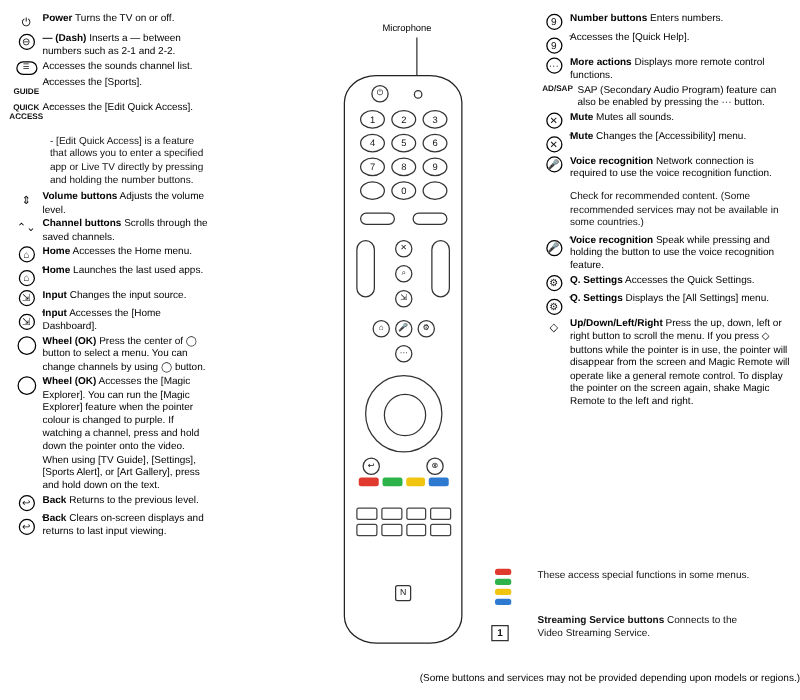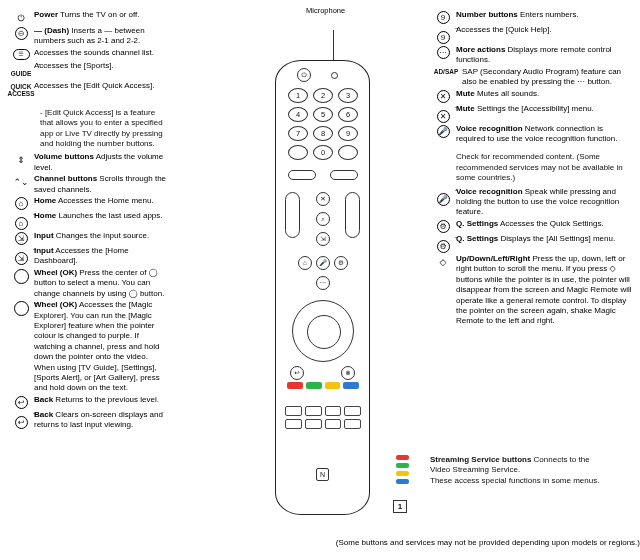--- a/index.html
+++ b/index.html
@@ -133,7 +133,7 @@
   .mic-label {
     position: absolute;
     left: 306px;
-    top: 6px;
+    top: 18px;
     font-size: 7.5px;
     color: #000;
   }

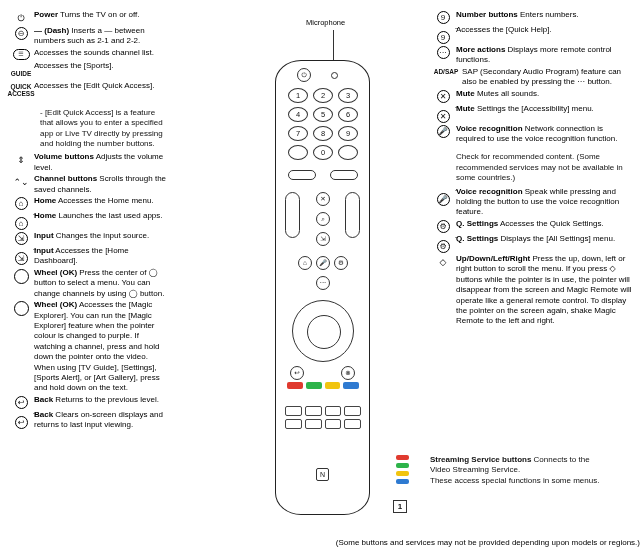--- a/index.html
+++ b/index.html
@@ -510,7 +510,7 @@
       <div class="icon-cell">
           <span class="wrapdots"><span class="circ">✕</span><span class="dots">··</span></span>
         </div>
-      <div class="text-cell"><span class="bold">Mute</span><span> Settings the [Accessibility] menu.</span></div>
+      <div class="text-cell"><span class="bold">Mute</span><span> Changes the [Accessibility] menu.</span></div>
     </div>
 
     <div class="entry">

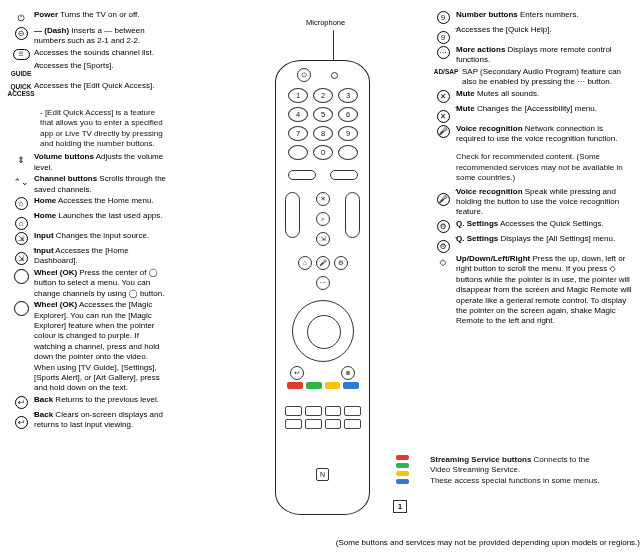--- a/index.html
+++ b/index.html
@@ -561,8 +561,8 @@
   <div class="numkey">1</div>
 
   <div class="rightnote">
+    <div style="margin-bottom:26px;">These access special functions in some menus.</div>
     <div><span class="bold">Streaming Service buttons</span><span> Connects to the Video Streaming Service.</span></div>
-    <div style="margin-bottom:26px;">These access special functions in some menus.</div>
   </div>
 
   <div class="footnote">(Some buttons and services may not be provided depending upon models or regions.)</div>

